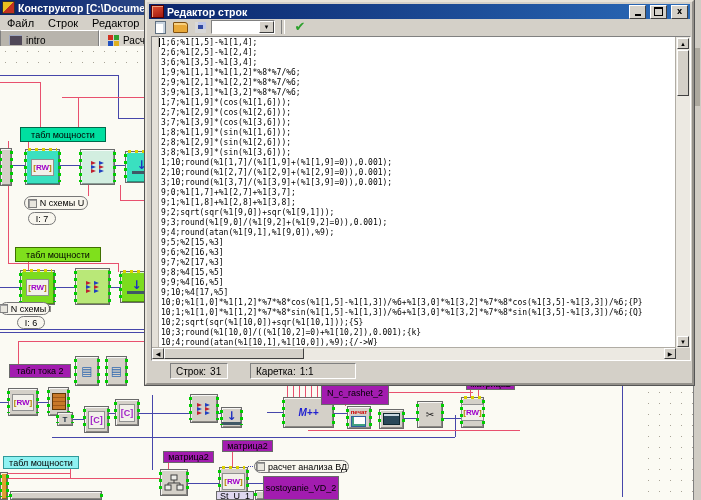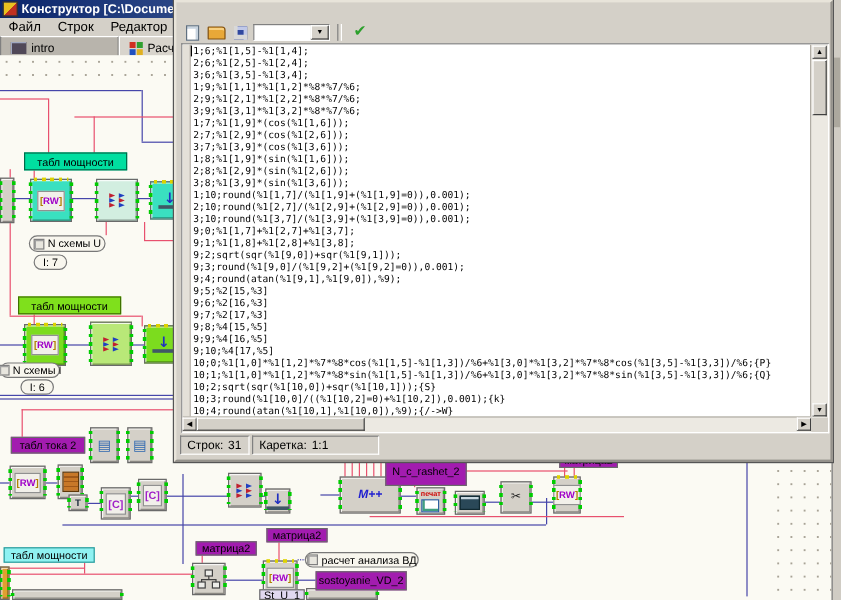--- a/index.html
+++ b/index.html
@@ -345,6 +345,19 @@
   </div>
 
   <div id="dlg">
+    <div id="dlg-title">
+      <div class="dlg-ico"></div>
+      <span class="txt">Редактор строк</span>
+      <span class="wbtn">
+          <span class="glyph-min"></span>
+        </span>
+      <span class="wbtn">
+          <span class="glyph-max"></span>
+        </span>
+      <span class="wbtn">
+          <span>x</span>
+        </span>
+    </div>
 
     <div id="dlg-tools">
       <span class="tbtn">

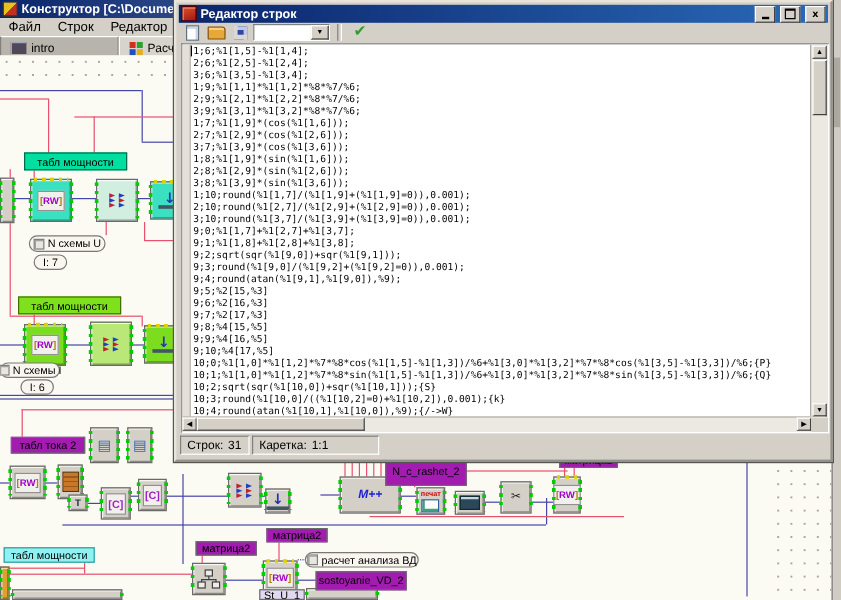--- a/index.html
+++ b/index.html
@@ -88,7 +88,7 @@
   .hthumb{position:absolute;left:12px;top:0;width:140px;height:11px;background:#d4d0c8;border:1px solid;border-color:#fff #404040 #404040 #fff;box-sizing:border-box;}
   .corner{position:absolute;right:0;bottom:0;width:14px;height:12px;background:#d4d0c8;}
   #dlg-status{position:absolute;left:3px;right:3px;top:361px;height:16px;display:flex;gap:2px;font-size:10px;}
-  .spanel{border:1px solid;border-color:#808080 #fff #fff #808080;display:flex;align-items:center;gap:4px;padding:0 5px;box-sizing:border-box;white-space:nowrap;}
+  .spanel{border:1px solid;border-color:#808080 #fff #fff #808080;display:flex;align-items:center;gap:4px;padding:0 5px;box-sizing:border-box;white-space:nowrap;margin-left:20px;}
 </style>
 </head>
 <body>

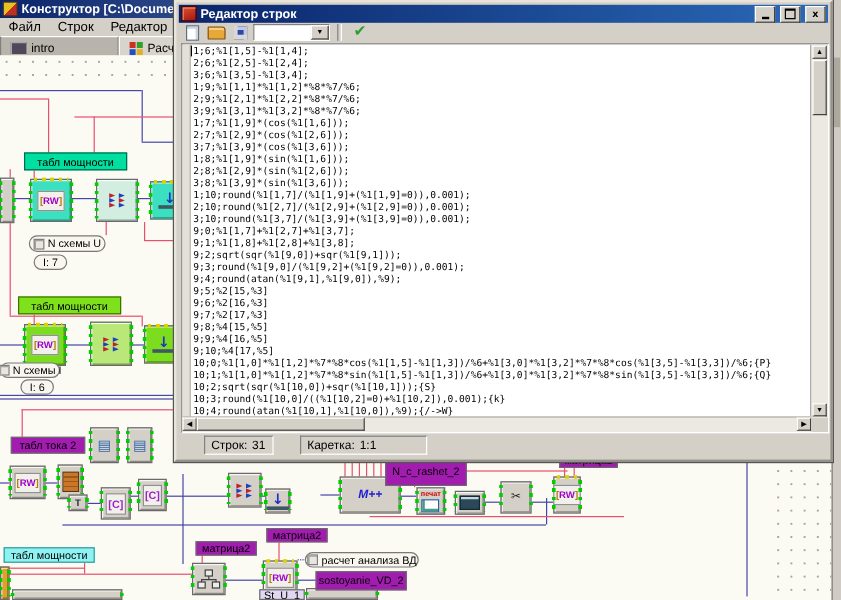--- a/index.html
+++ b/index.html
@@ -329,7 +329,7 @@
         <span class="sq"></span>
         <span>расчет анализа ВД</span>
       </div>
-      <div class="lbl" style="left: 263px; top: 430px; width: 76px; height: 16px;">
+      <div class="lbl" style="left: 263px; top: 430px; width: 76px; height: 24px;">
         <span>sostoyanie_VD_2</span>
       </div>
       <div class="lbl" style="left: 3px; top: 410px; width: 76px; height: 13px; background: rgb(143, 242, 242); border-color: rgb(47, 154, 154);">

